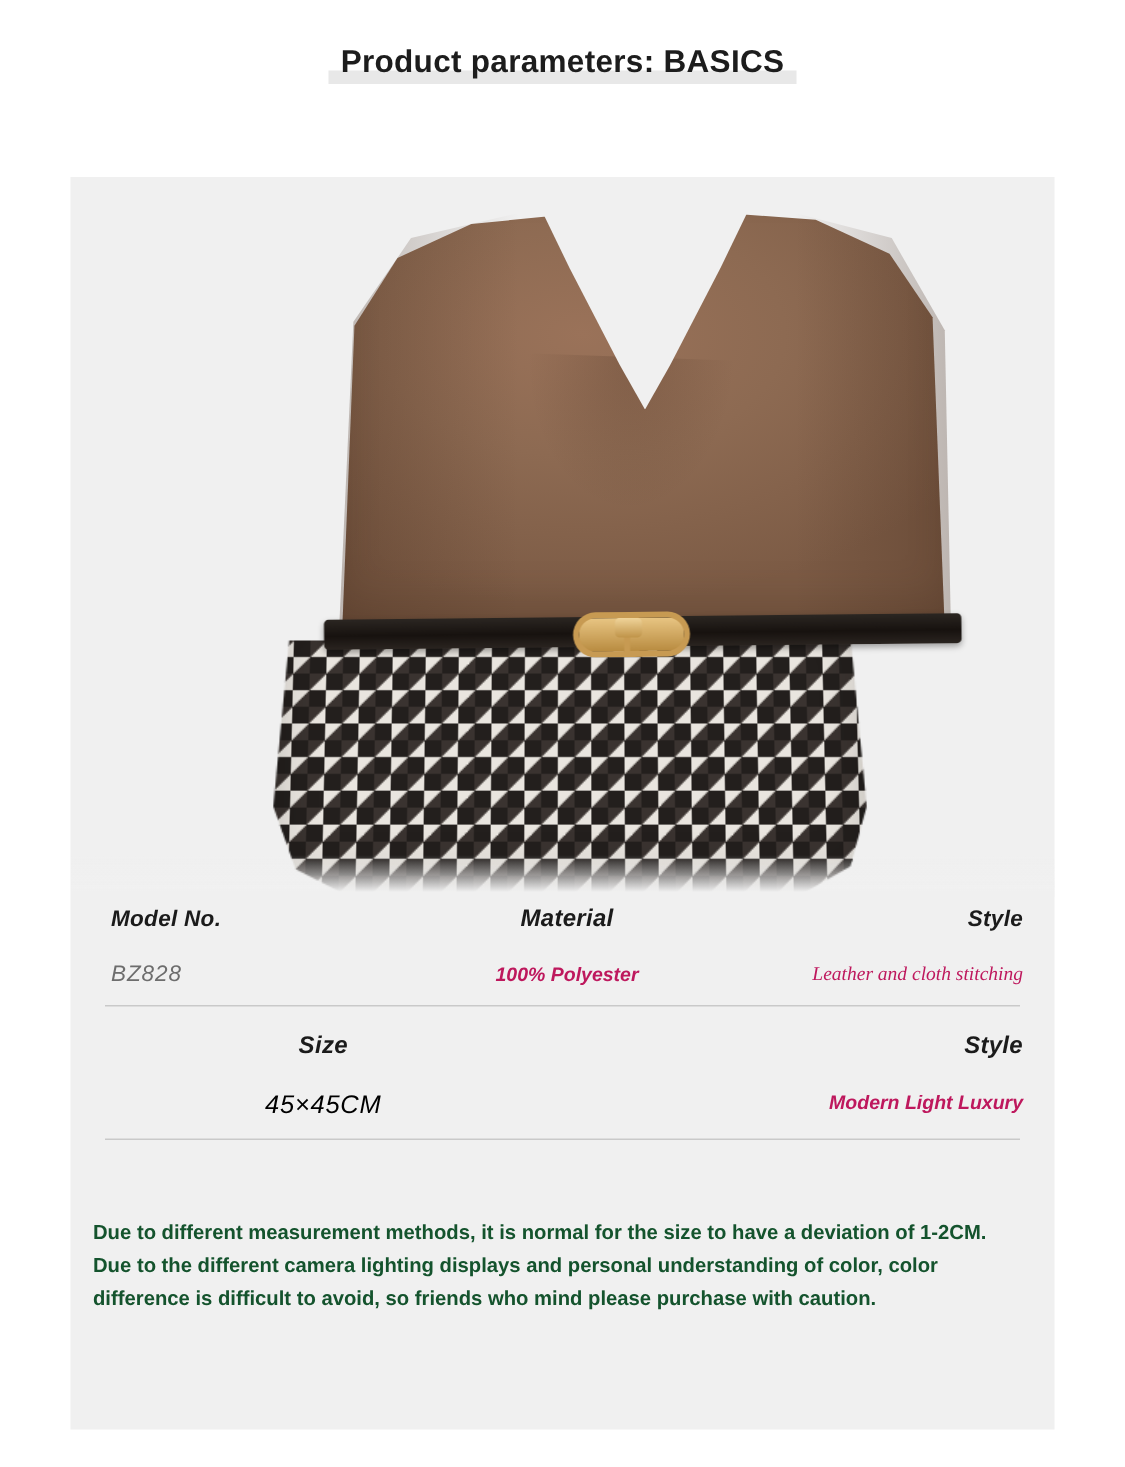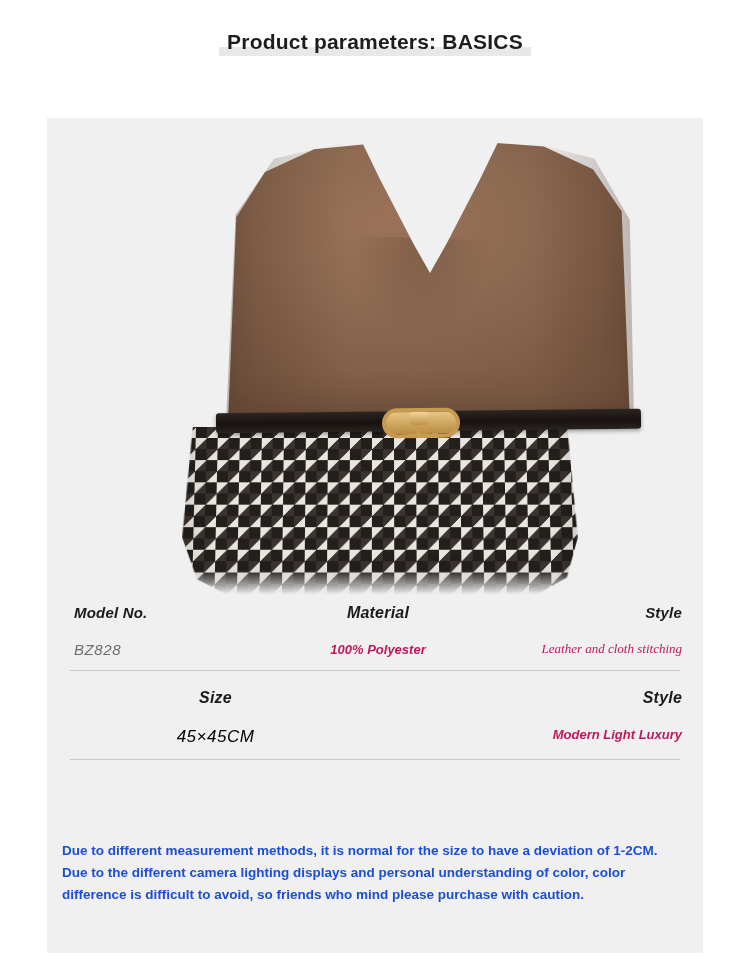--- a/index.html
+++ b/index.html
@@ -270,13 +270,13 @@
   
   .note {
     position: absolute;
-    top: 722px;
+    top: 693px;
     left: 15px;
     width: 600px;
     font-size: 13.5px;
     font-weight: bold;
     line-height: 1.62;
-    color: #1d4ed8;
+    color: #14532d;
   }
 </style>
 </head>

